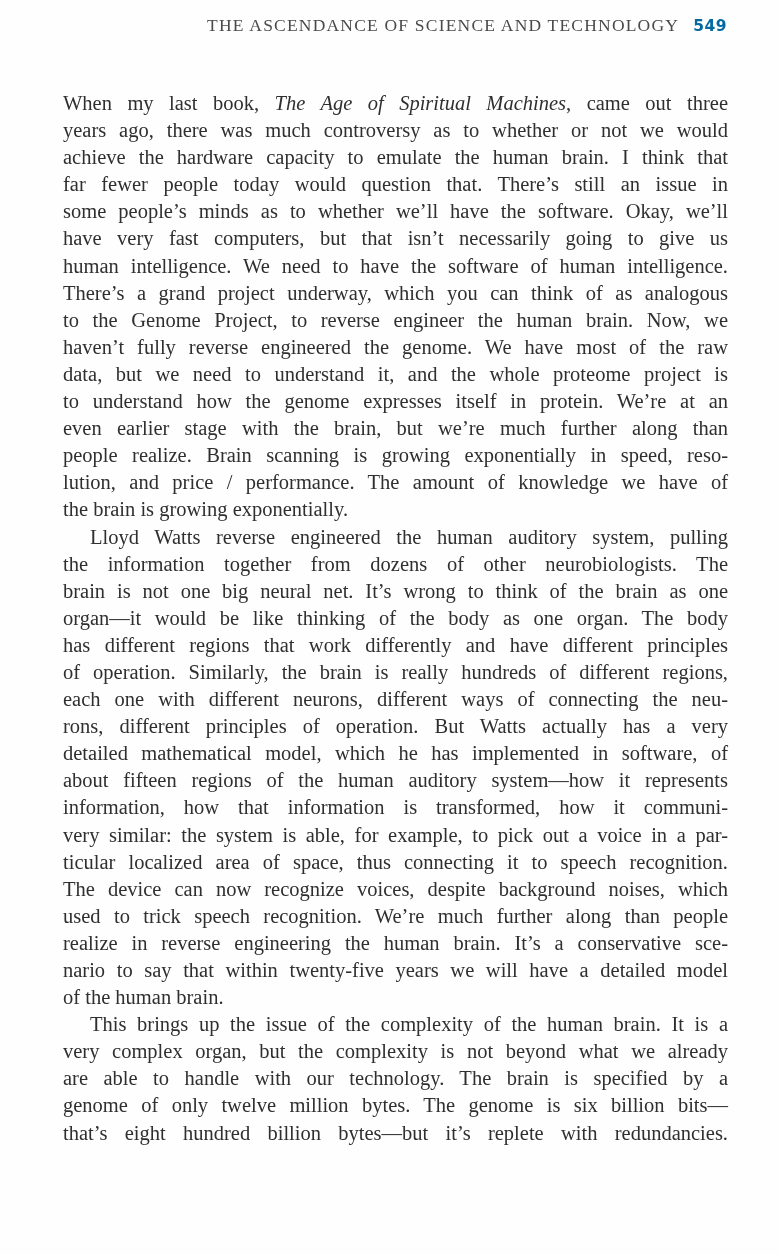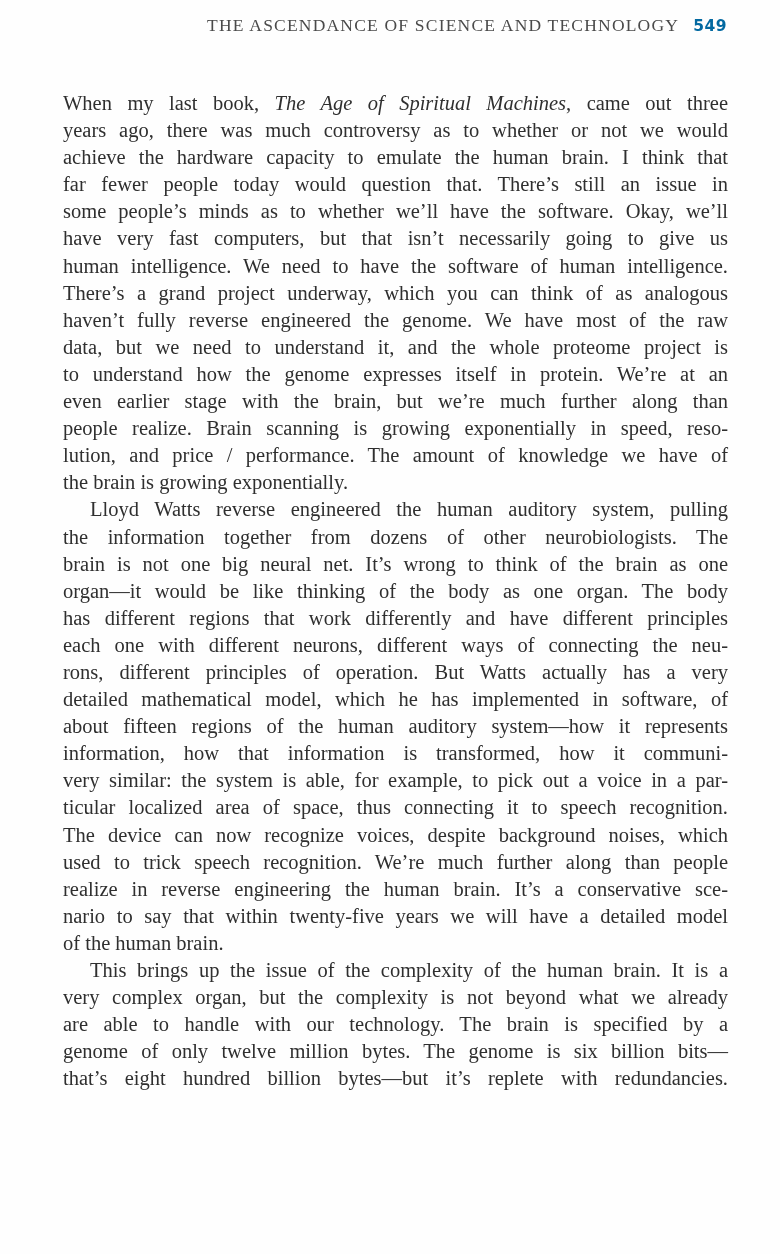--- a/index.html
+++ b/index.html
@@ -84,6 +84,7 @@
     <span class="line">have very fast computers, but that isn’t necessarily going to give us</span>
     <span class="line">human intelligence. We need to have the software of human intelligence.</span>
     <span class="line">There’s a grand project underway, which you can think of as analogous</span>
+    <span class="line">to the Genome Project, to reverse engineer the human brain. Now, we</span>
     <span class="line">haven’t fully reverse engineered the genome. We have most of the raw</span>
     <span class="line">data, but we need to understand it, and the whole proteome project is</span>
     <span class="line">to understand how the genome expresses itself in protein. We’re at an</span>

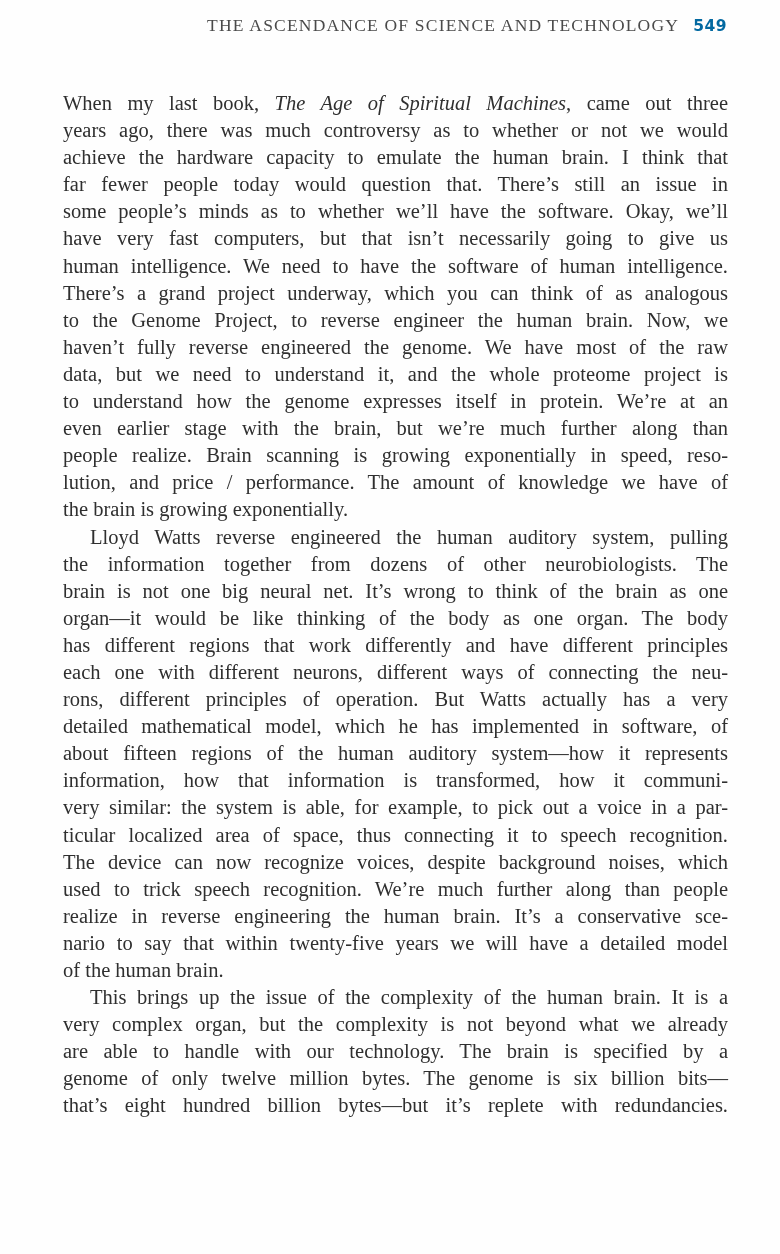--- a/index.html
+++ b/index.html
@@ -100,6 +100,7 @@
     <span class="line">brain is not one big neural net. It’s wrong to think of the brain as one</span>
     <span class="line">organ—it would be like thinking of the body as one organ. The body</span>
     <span class="line">has different regions that work differently and have different principles</span>
+    <span class="line">of operation. Similarly, the brain is really hundreds of different regions,</span>
     <span class="line">each one with different neurons, different ways of connecting the neu-</span>
     <span class="line">rons, different principles of operation. But Watts actually has a very</span>
     <span class="line">detailed mathematical model, which he has implemented in software, of</span>

